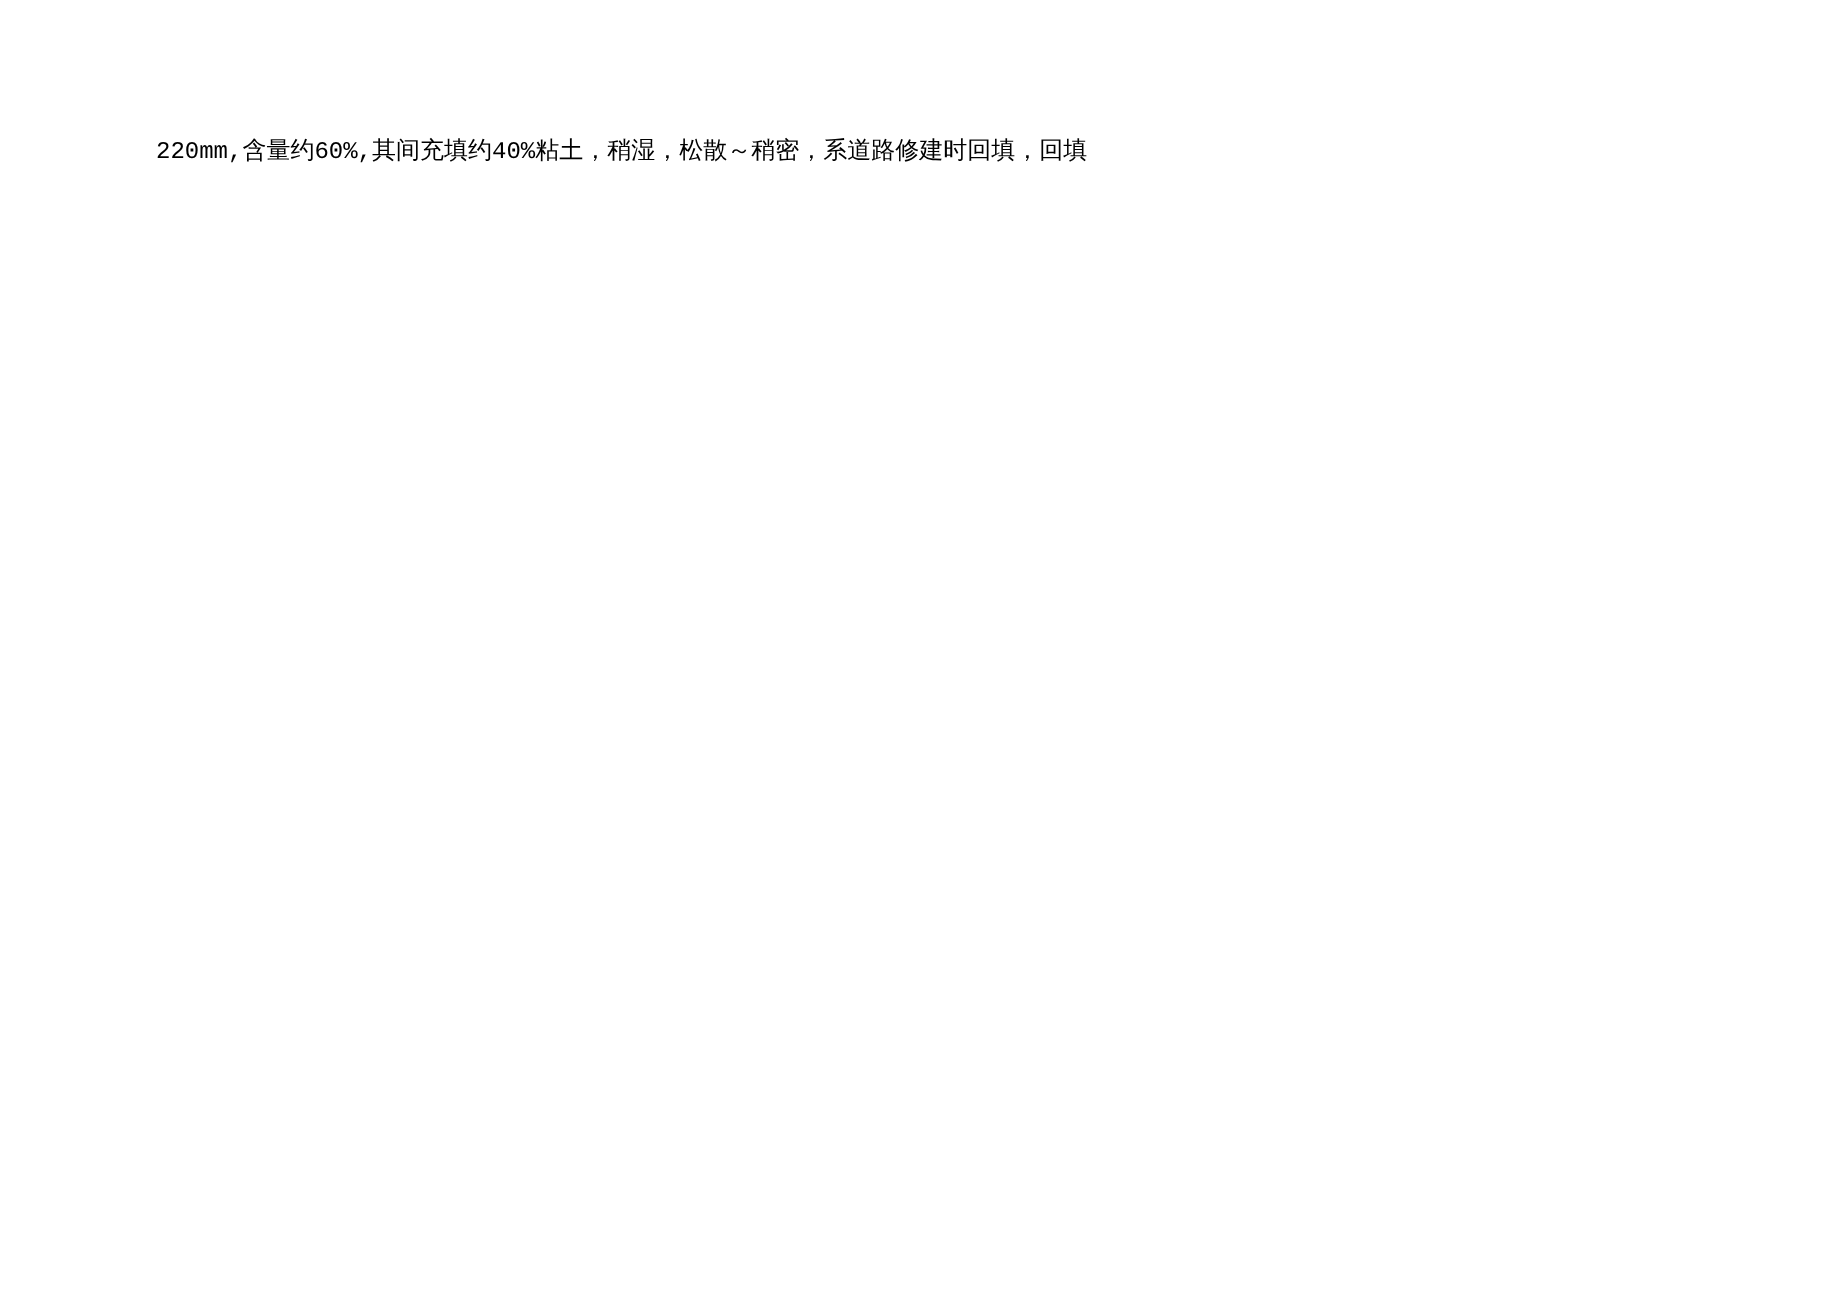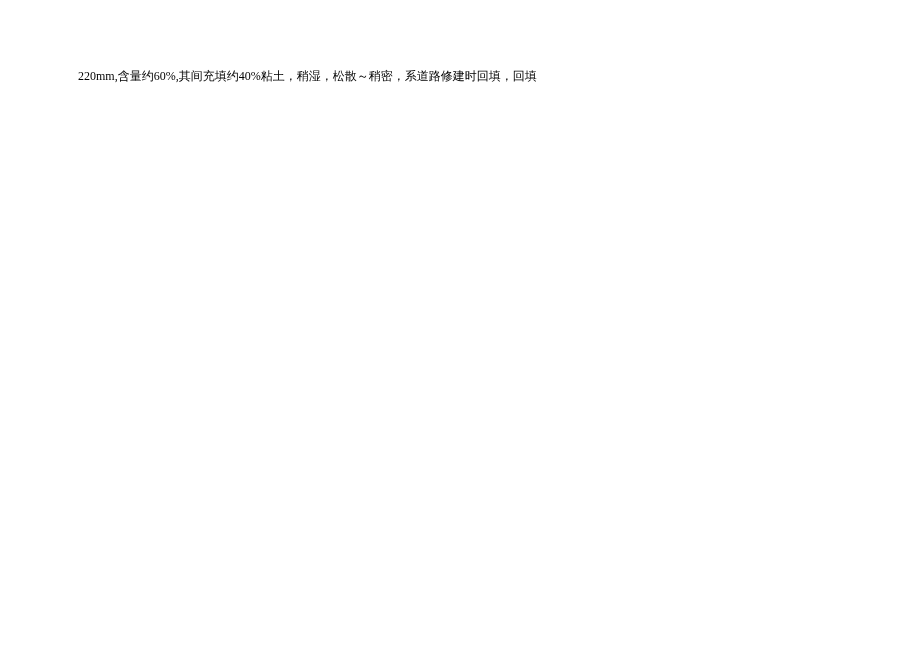--- a/index.html
+++ b/index.html
@@ -6,6 +6,7 @@
       margin: 0;
       padding: 0;
       box-sizing: border-box;
+      font-family: Liberation Mono, monospace;
     }
     body {
       width: 920px;

